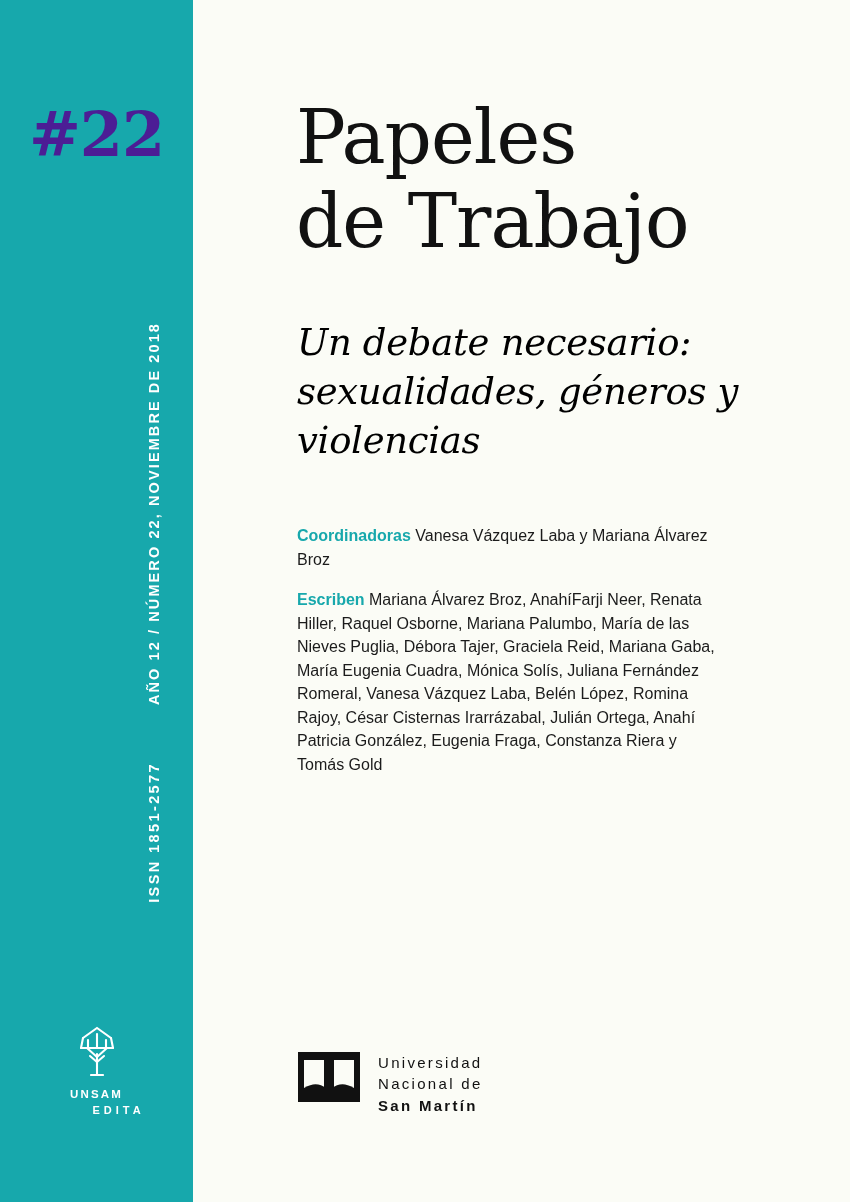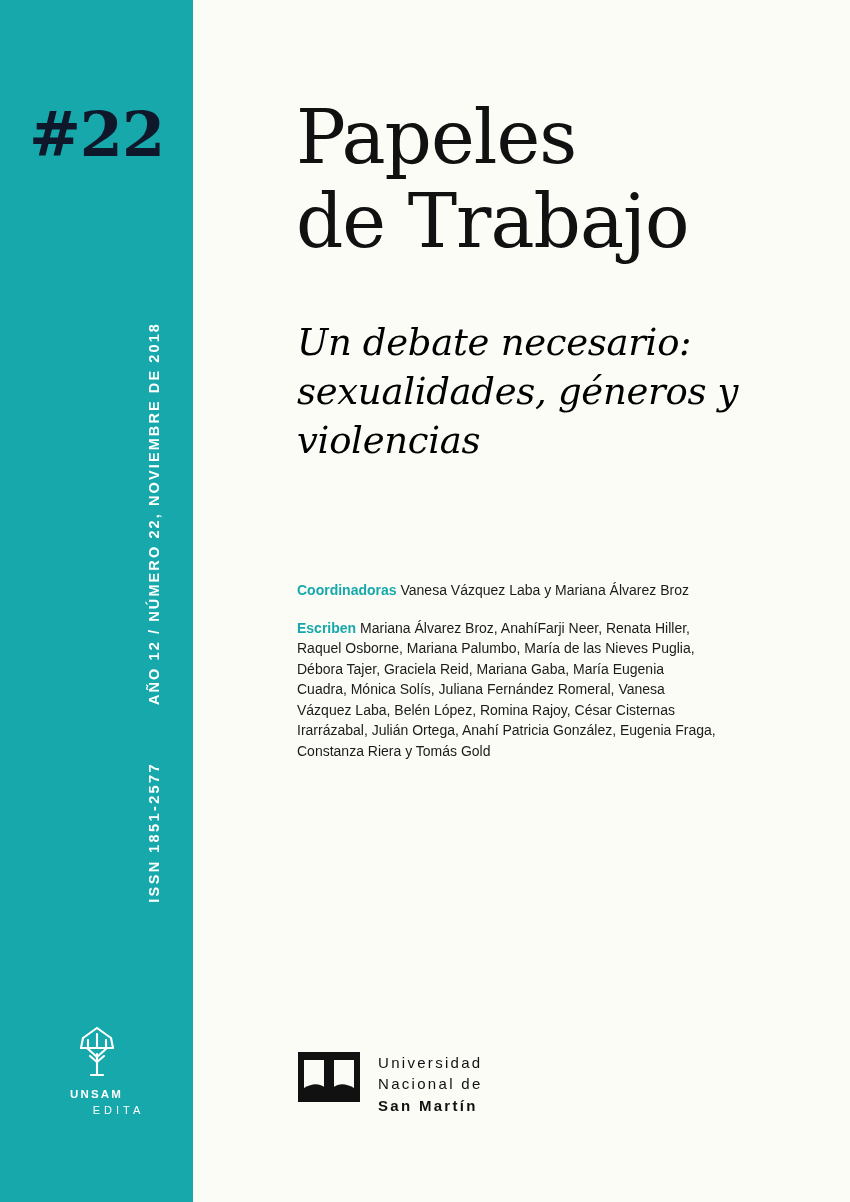--- a/index.html
+++ b/index.html
@@ -31,7 +31,7 @@
     top: 104px;
     width: 193px;
     text-align: center;
-    color: #0f172a;
+    color: #4c1d95;
     font-family: "DejaVu Serif", serif;
     font-weight: bold;
     font-size: 62px;

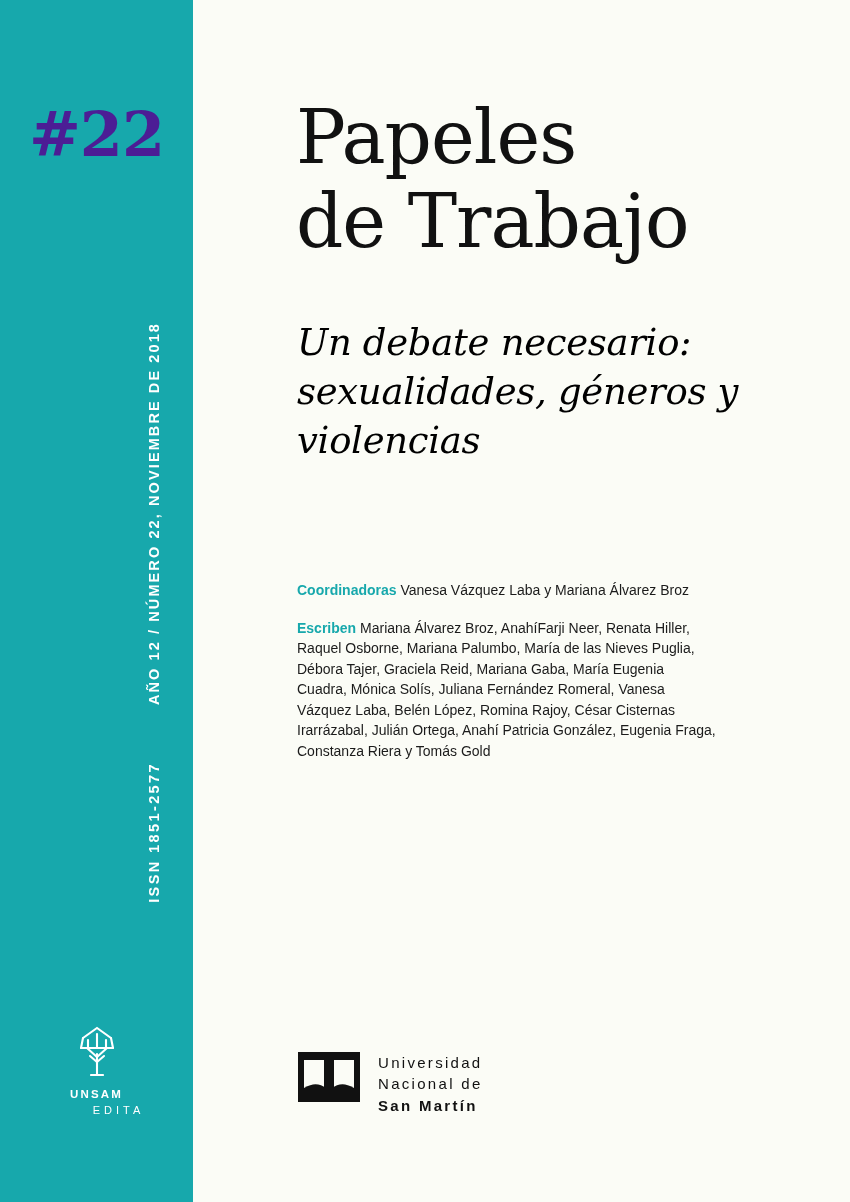--- a/index.html
+++ b/index.html
@@ -124,10 +124,10 @@
   .credits {
     position: absolute;
     left: 81px;
-    top: 580px;
+    top: 524px;
     width: 420px;
     color: #1b1b1b;
-    font-size: 14px;
+    font-size: 16px;
     line-height: 1.47;
   }
   .credits .block { margin-bottom: 17px; }

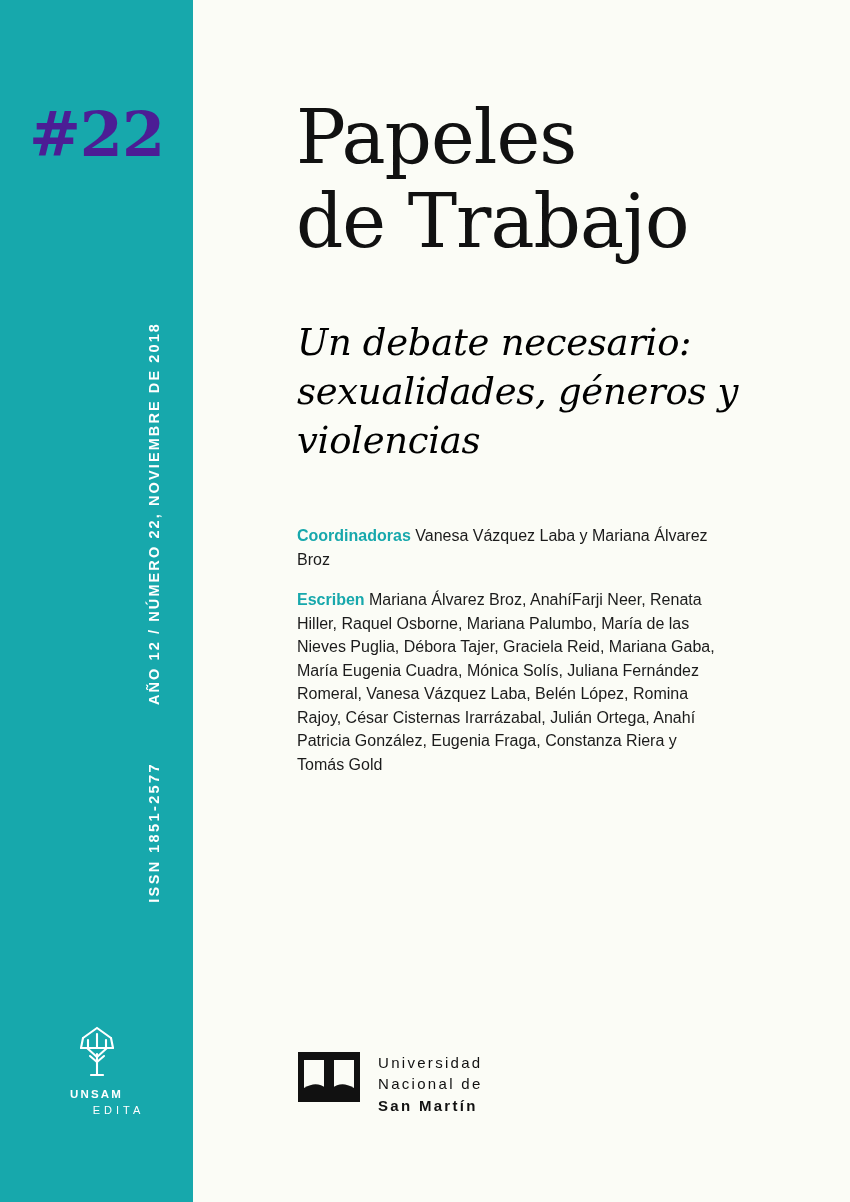--- a/index.html
+++ b/index.html
@@ -81,7 +81,7 @@
   .unsam-edita .edita-sub {
     font-size: 11px;
     letter-spacing: 4px;
-    font-weight: 400;
+    font-weight: 700;
     padding-left: 44px;
   }
 

